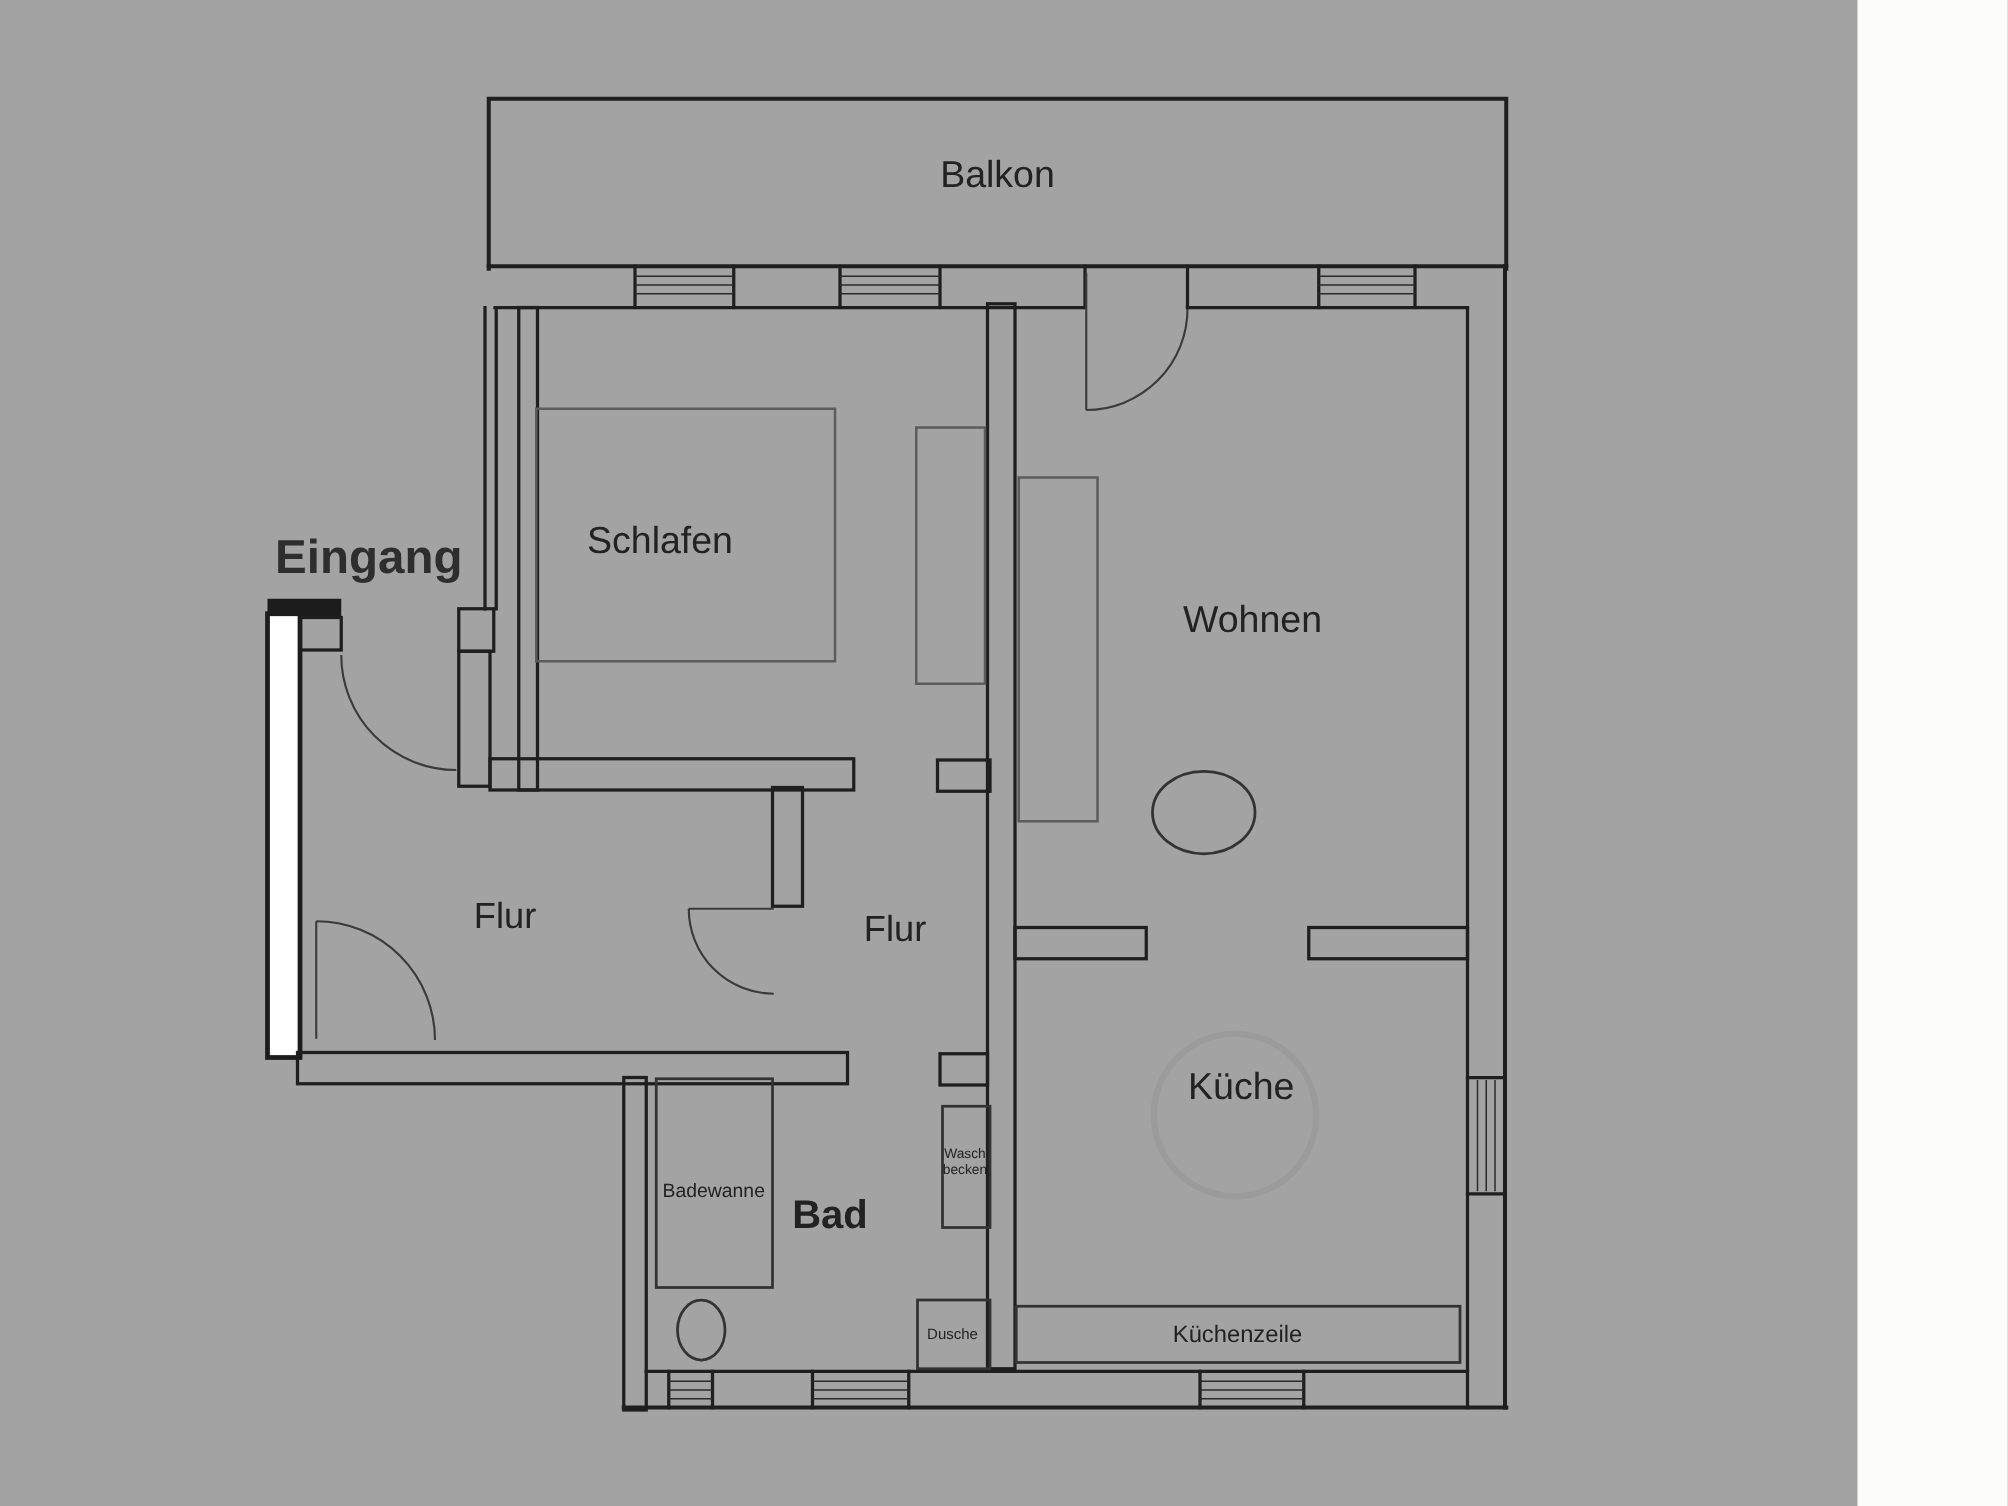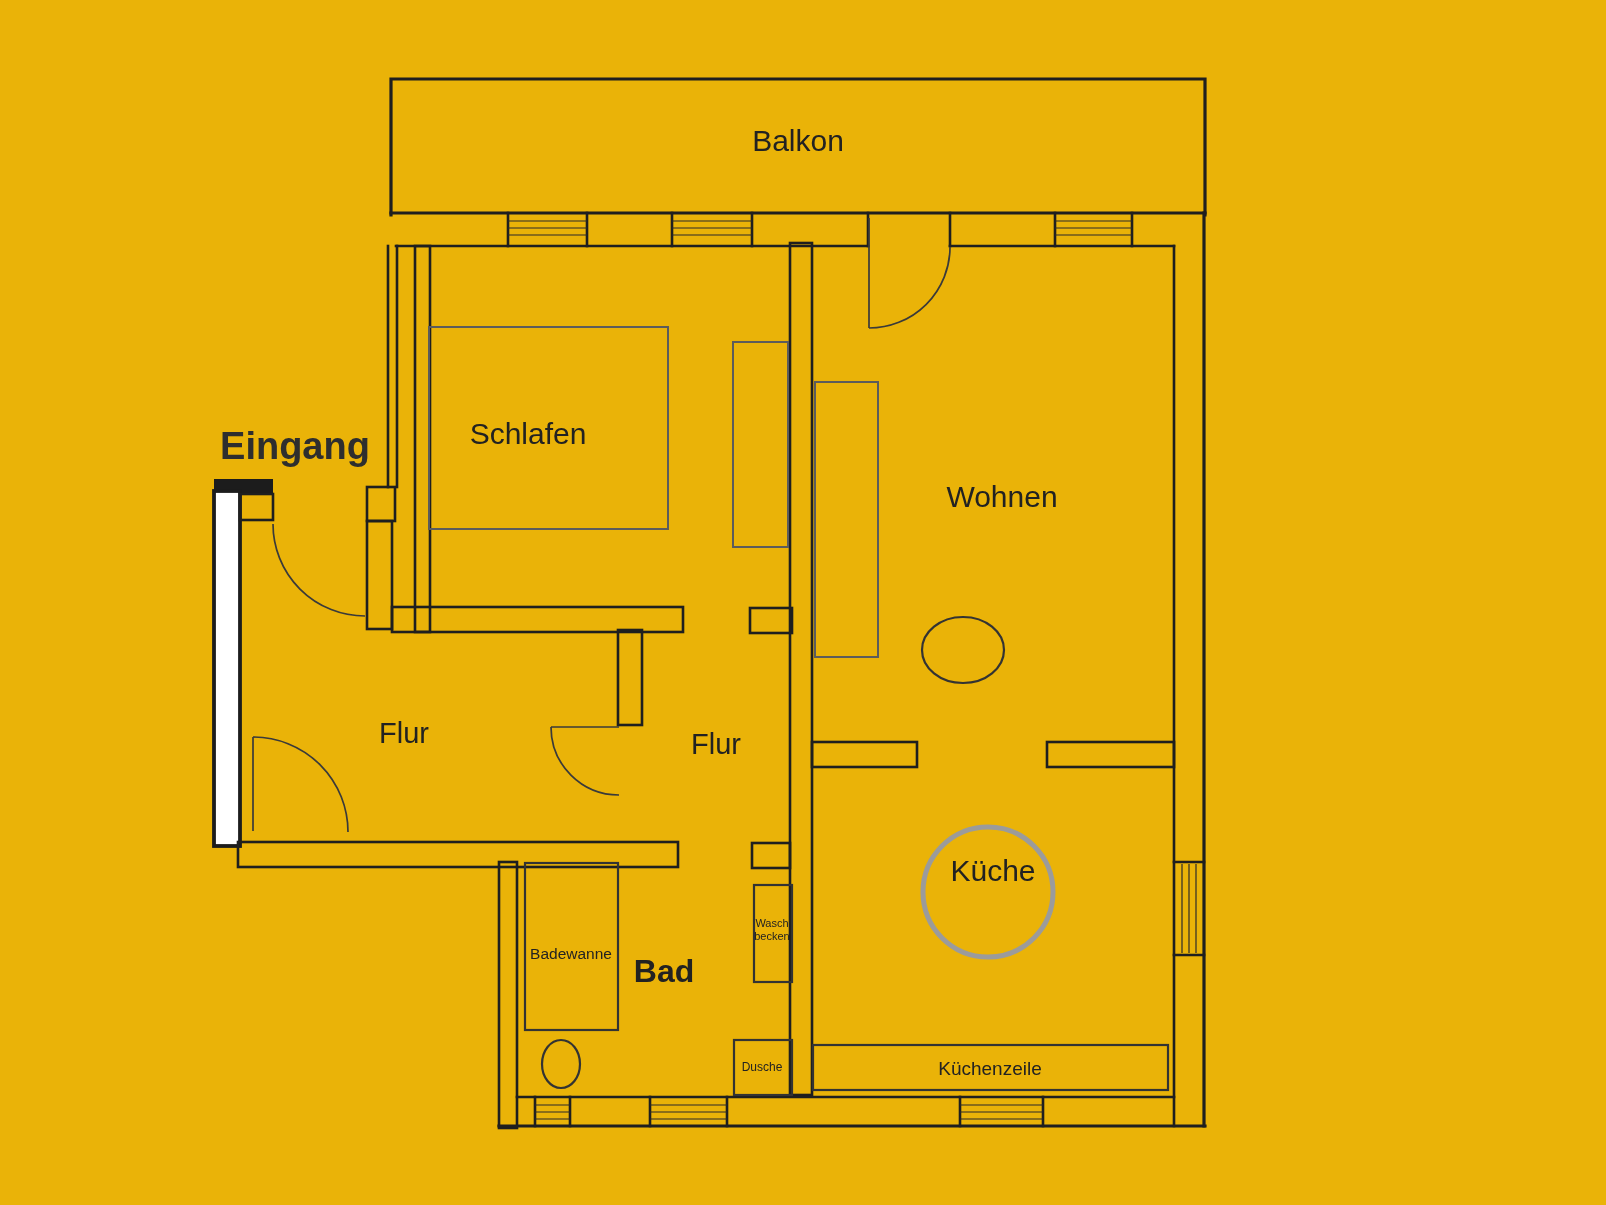--- a/index.html
+++ b/index.html
@@ -3,7 +3,7 @@
 <meta charset="utf-8">
 <style>
   html,body{margin:0;padding:0;background:#fcfcfa;}
-  .canvas{position:relative;width:1606px;height:1205px;background:#eab308;overflow:hidden;
+  .canvas{position:relative;width:1486px;height:1205px;background:#a3a3a3;overflow:hidden;
           font-family:"Liberation Sans","DejaVu Sans",sans-serif;text-decoration:underline;}
   svg{display:block;}
   .wall{stroke:#1f1f1f;stroke-width:2.6;fill:none;stroke-linecap:square;}

